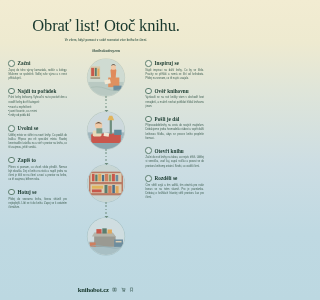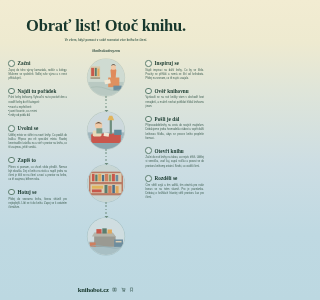--- a/index.html
+++ b/index.html
@@ -16,7 +16,7 @@
   .header { padding:17px 10px 0; text-align:center; }
   .title {
     font-family:"Liberation Serif", serif;
-    font-weight:700;
+    font-weight:400;
     font-size:16.5px;
     letter-spacing:-0.2px;
     color:#17372c;

